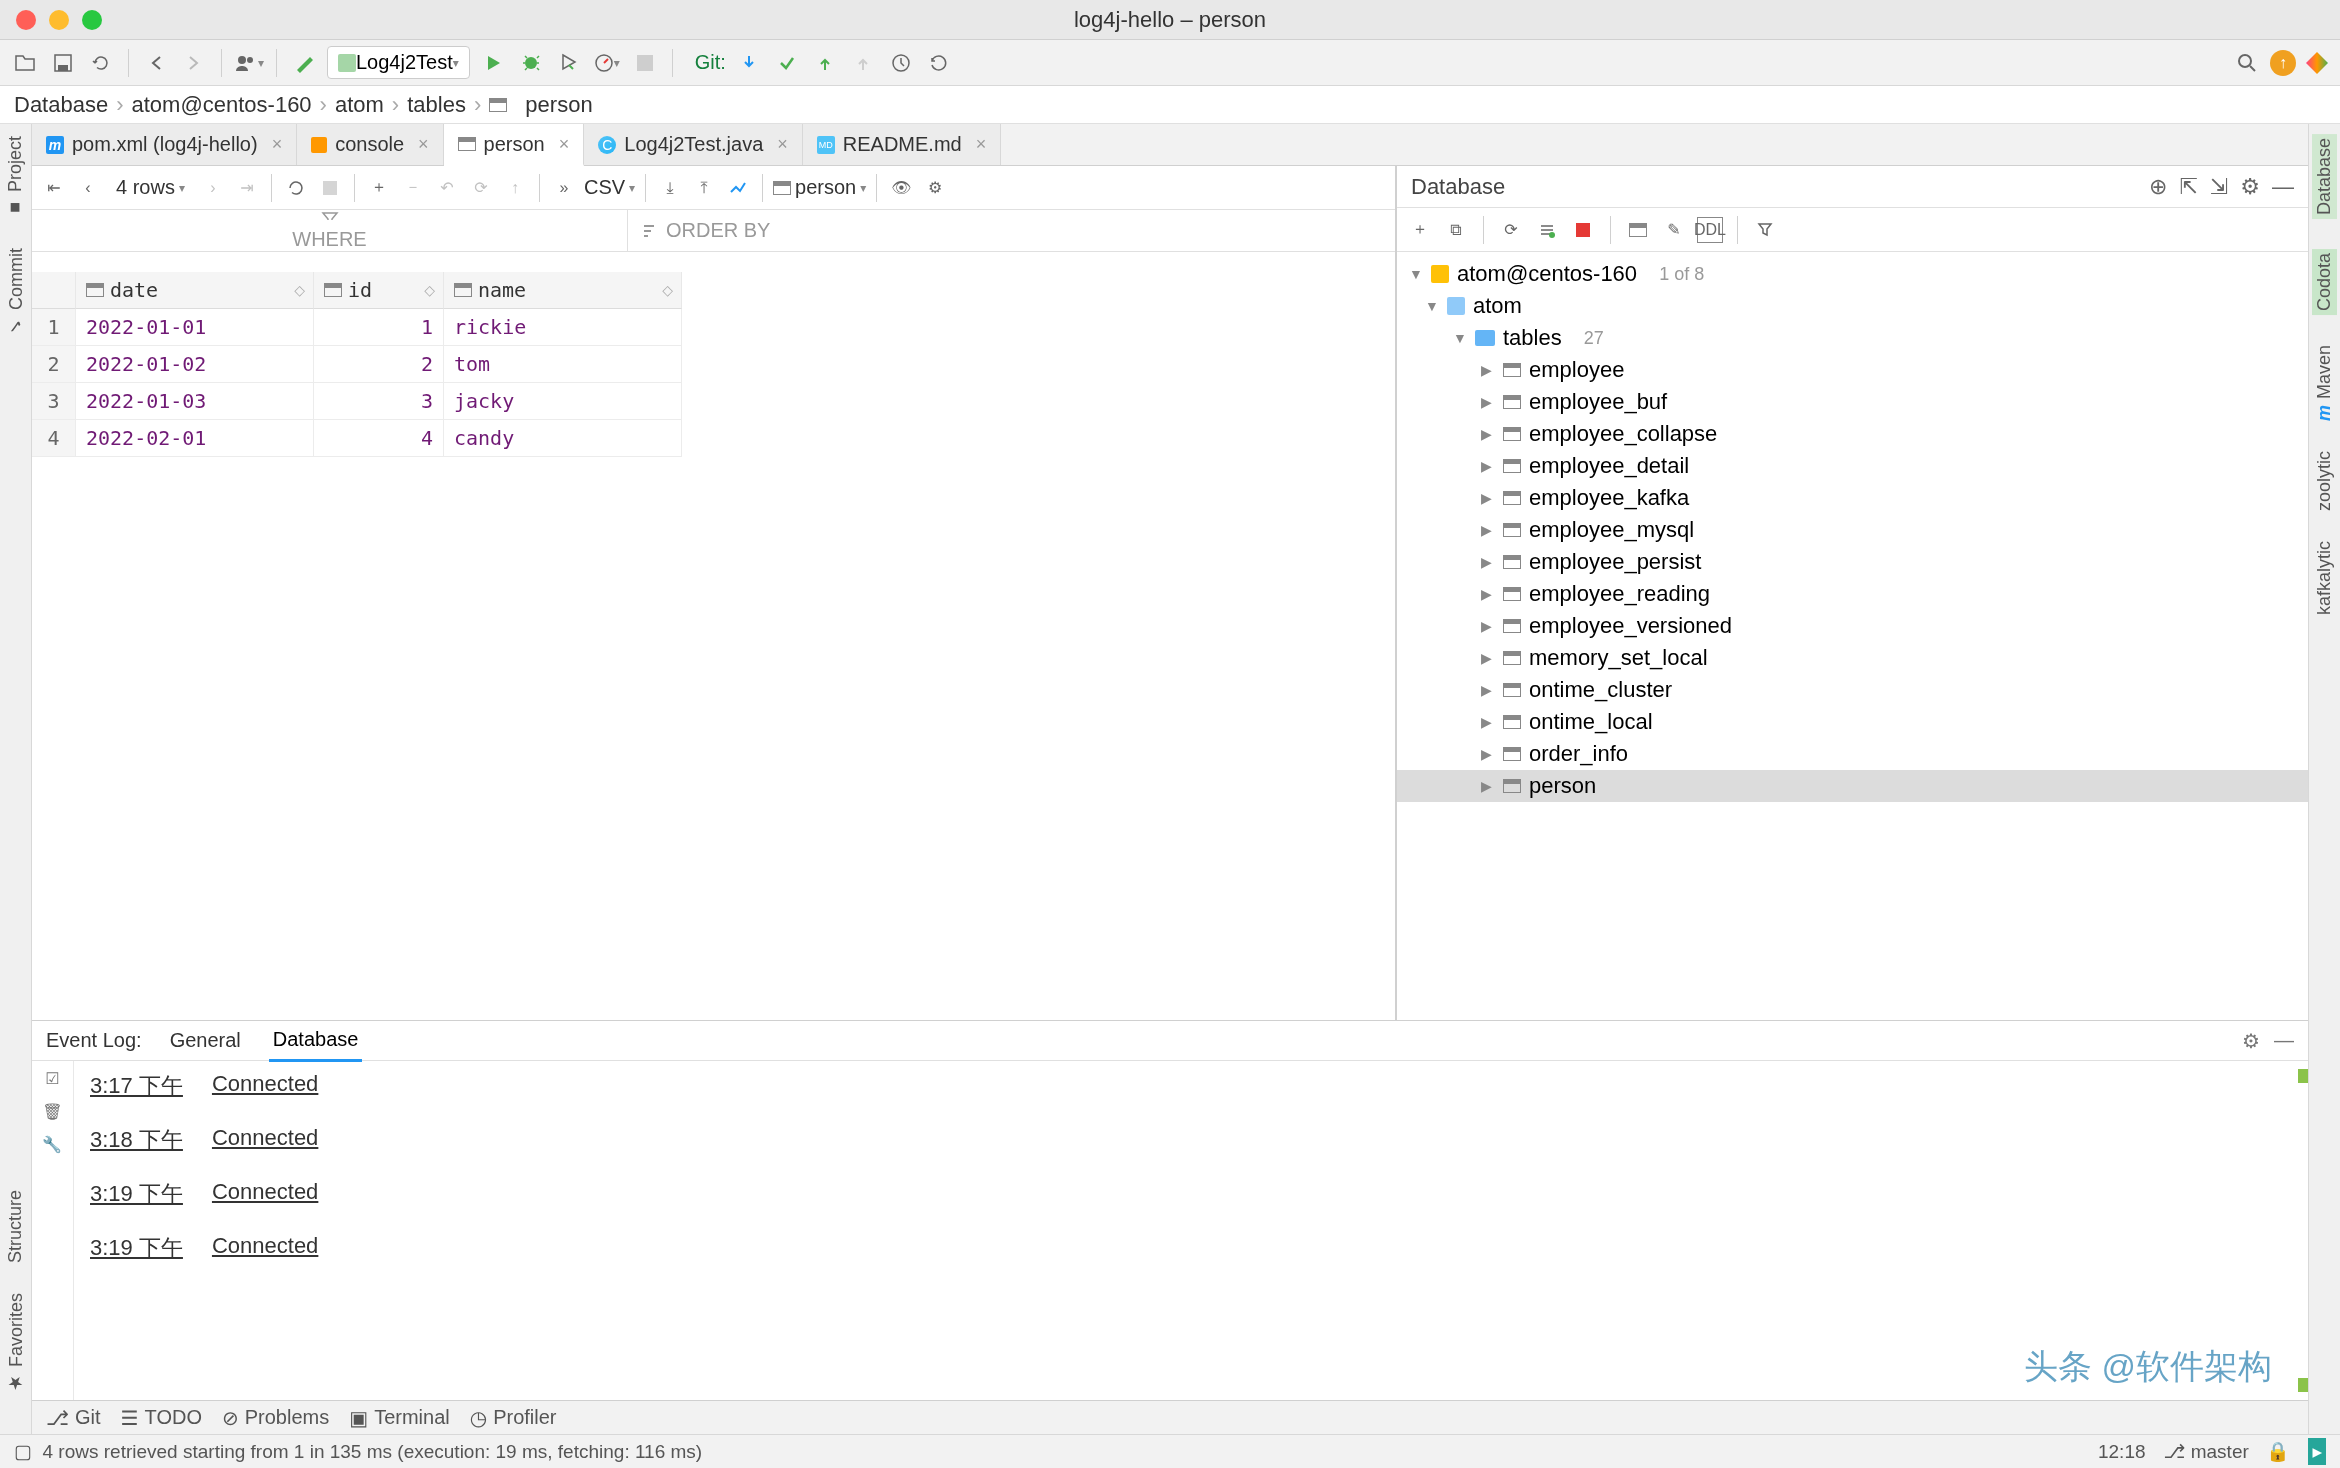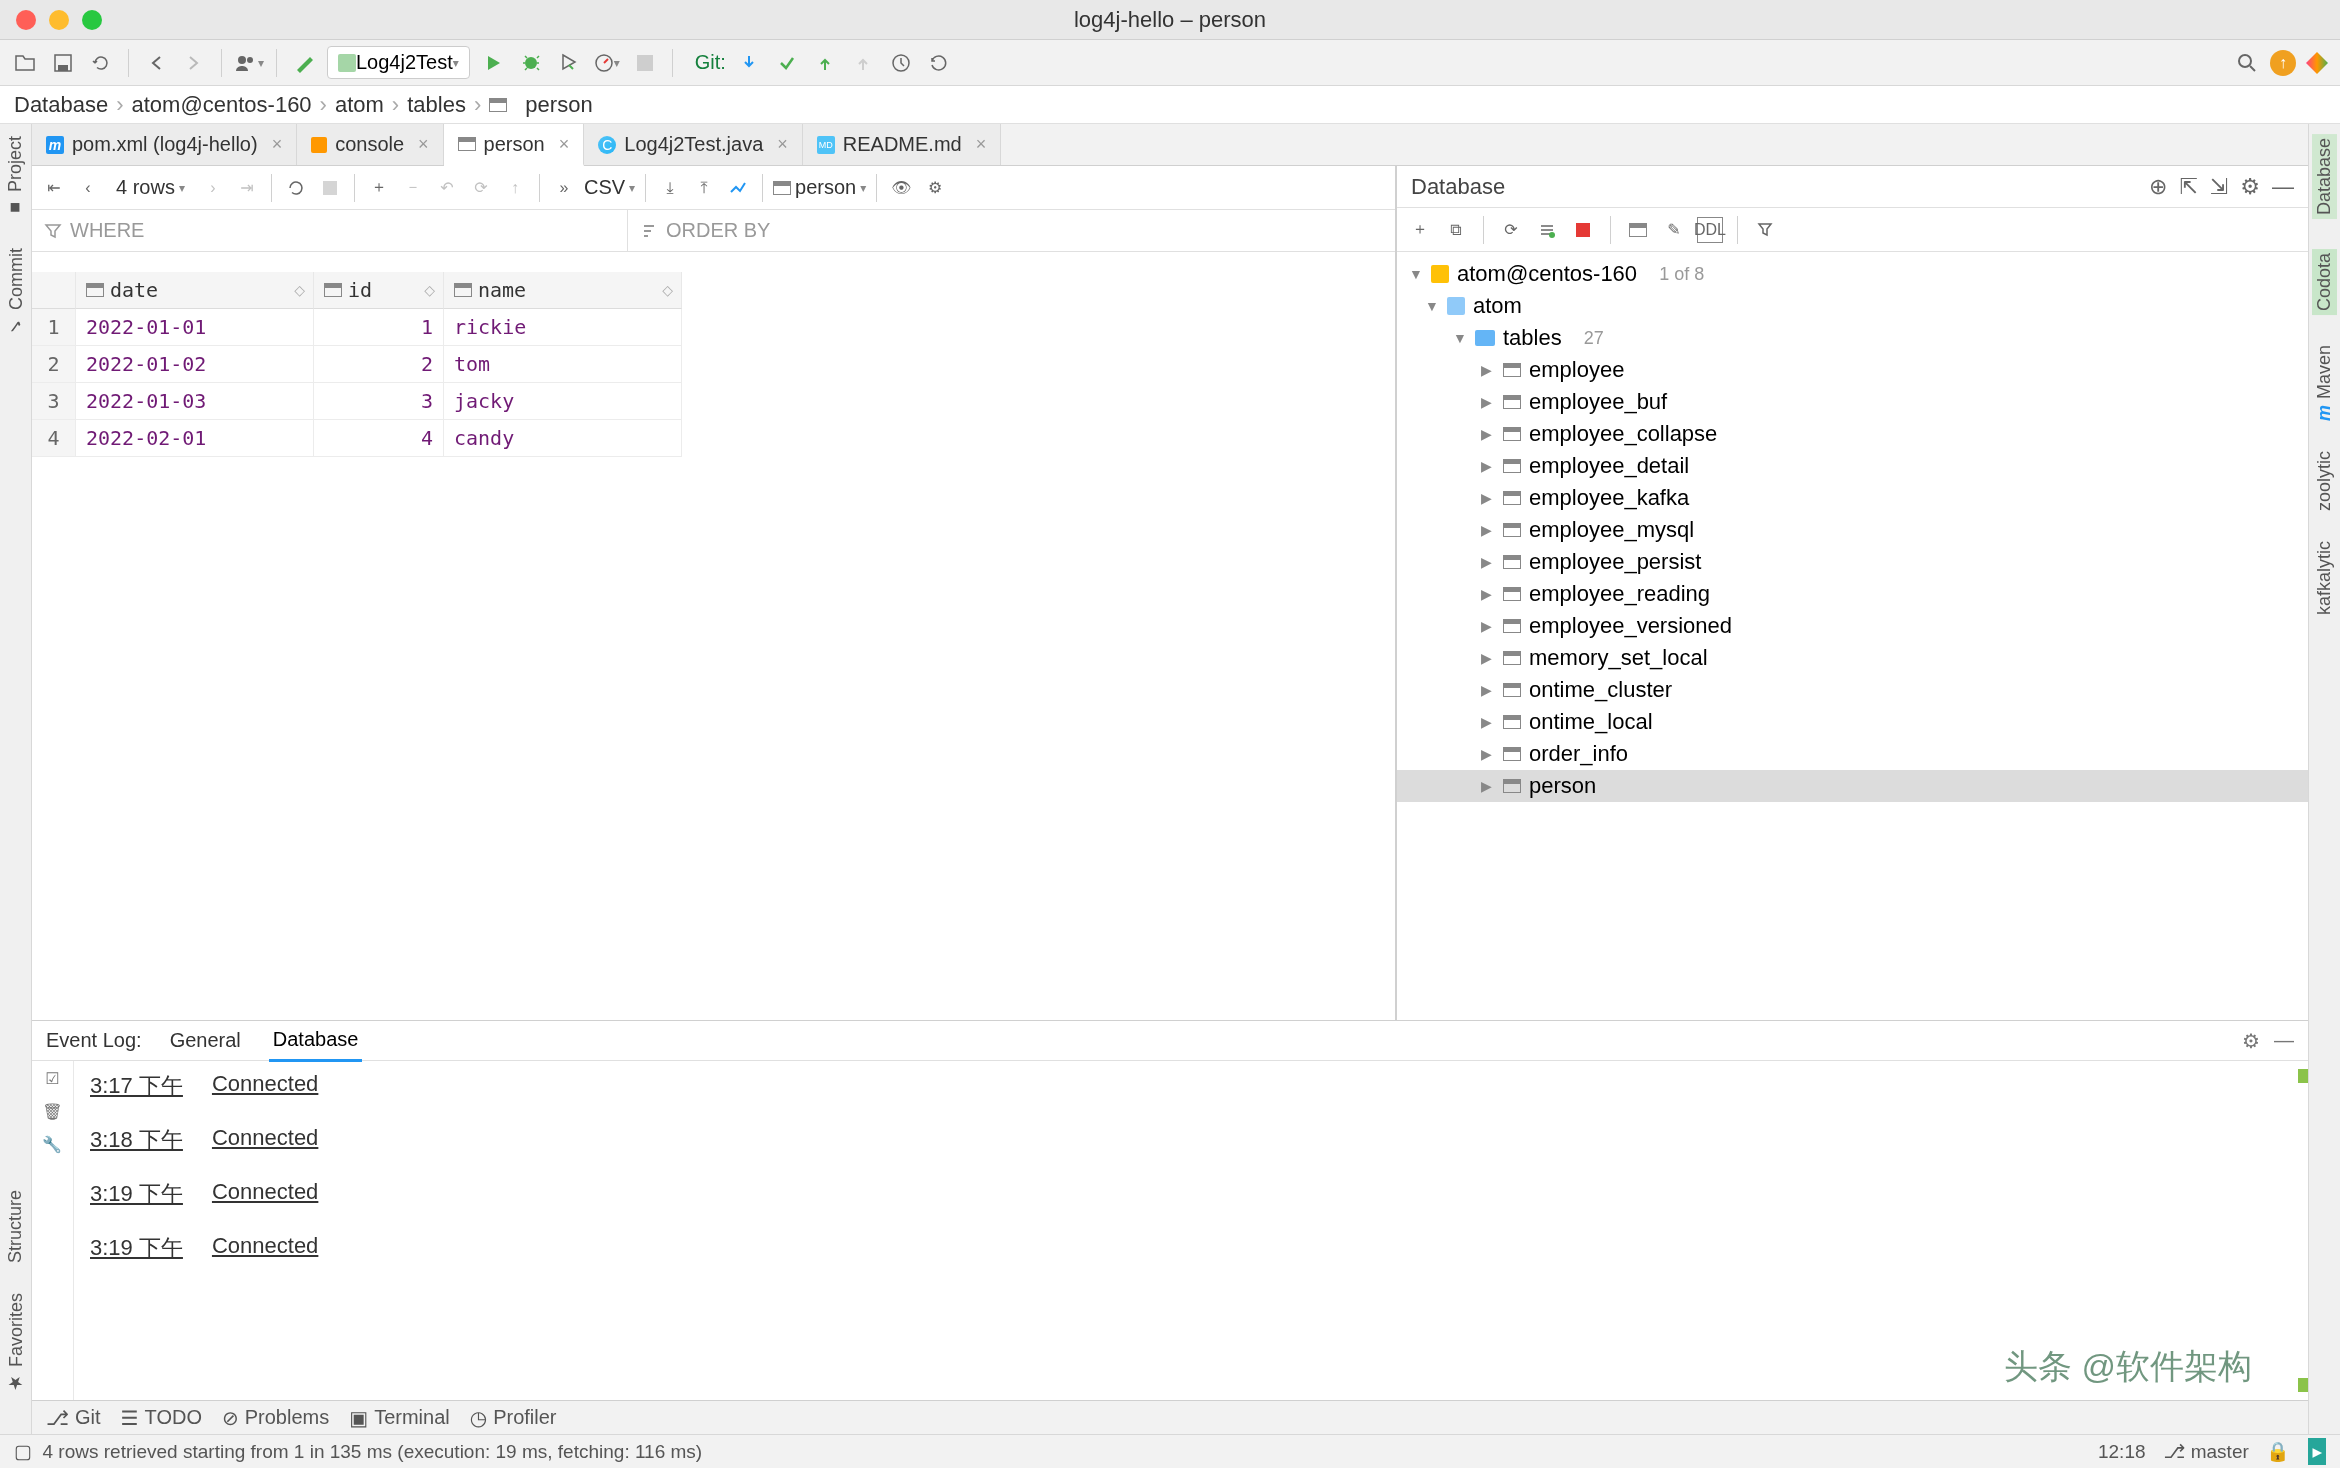--- a/index.html
+++ b/index.html
@@ -50,7 +50,7 @@
 .person-sel { display: flex; align-items: center; gap: 4px; font-size: 20px; color: #333; }
 .filter-row { height: 42px; border-bottom: 1px solid #e0e0e0; display: flex; }
 .filter-box { display: flex; align-items: center; gap: 8px; padding: 0 12px; font-family: "Menlo", monospace; font-size: 20px; color: #999; }
-.filter-box:first-child { width: 596px; border-right: 1px solid #e0e0e0; }
+.filter-box:first-child { width: 596px; border-right: 1px solid #e0e0e0; flex-direction: column; }
 .data-grid { display: grid; grid-template-columns: 44px 238px 130px 238px; margin-top: 20px; }
 .gh { background: #f5f5f5; border-bottom: 1px solid #dcdcdc; border-right: 1px solid #e8e8e8; padding: 6px 10px; font-family: "Menlo", monospace; font-size: 20px; color: #333; display: flex; align-items: center; gap: 6px; position: relative; }
 .gh .sort { position: absolute; right: 8px; color: #aaa; font-size: 14px; }

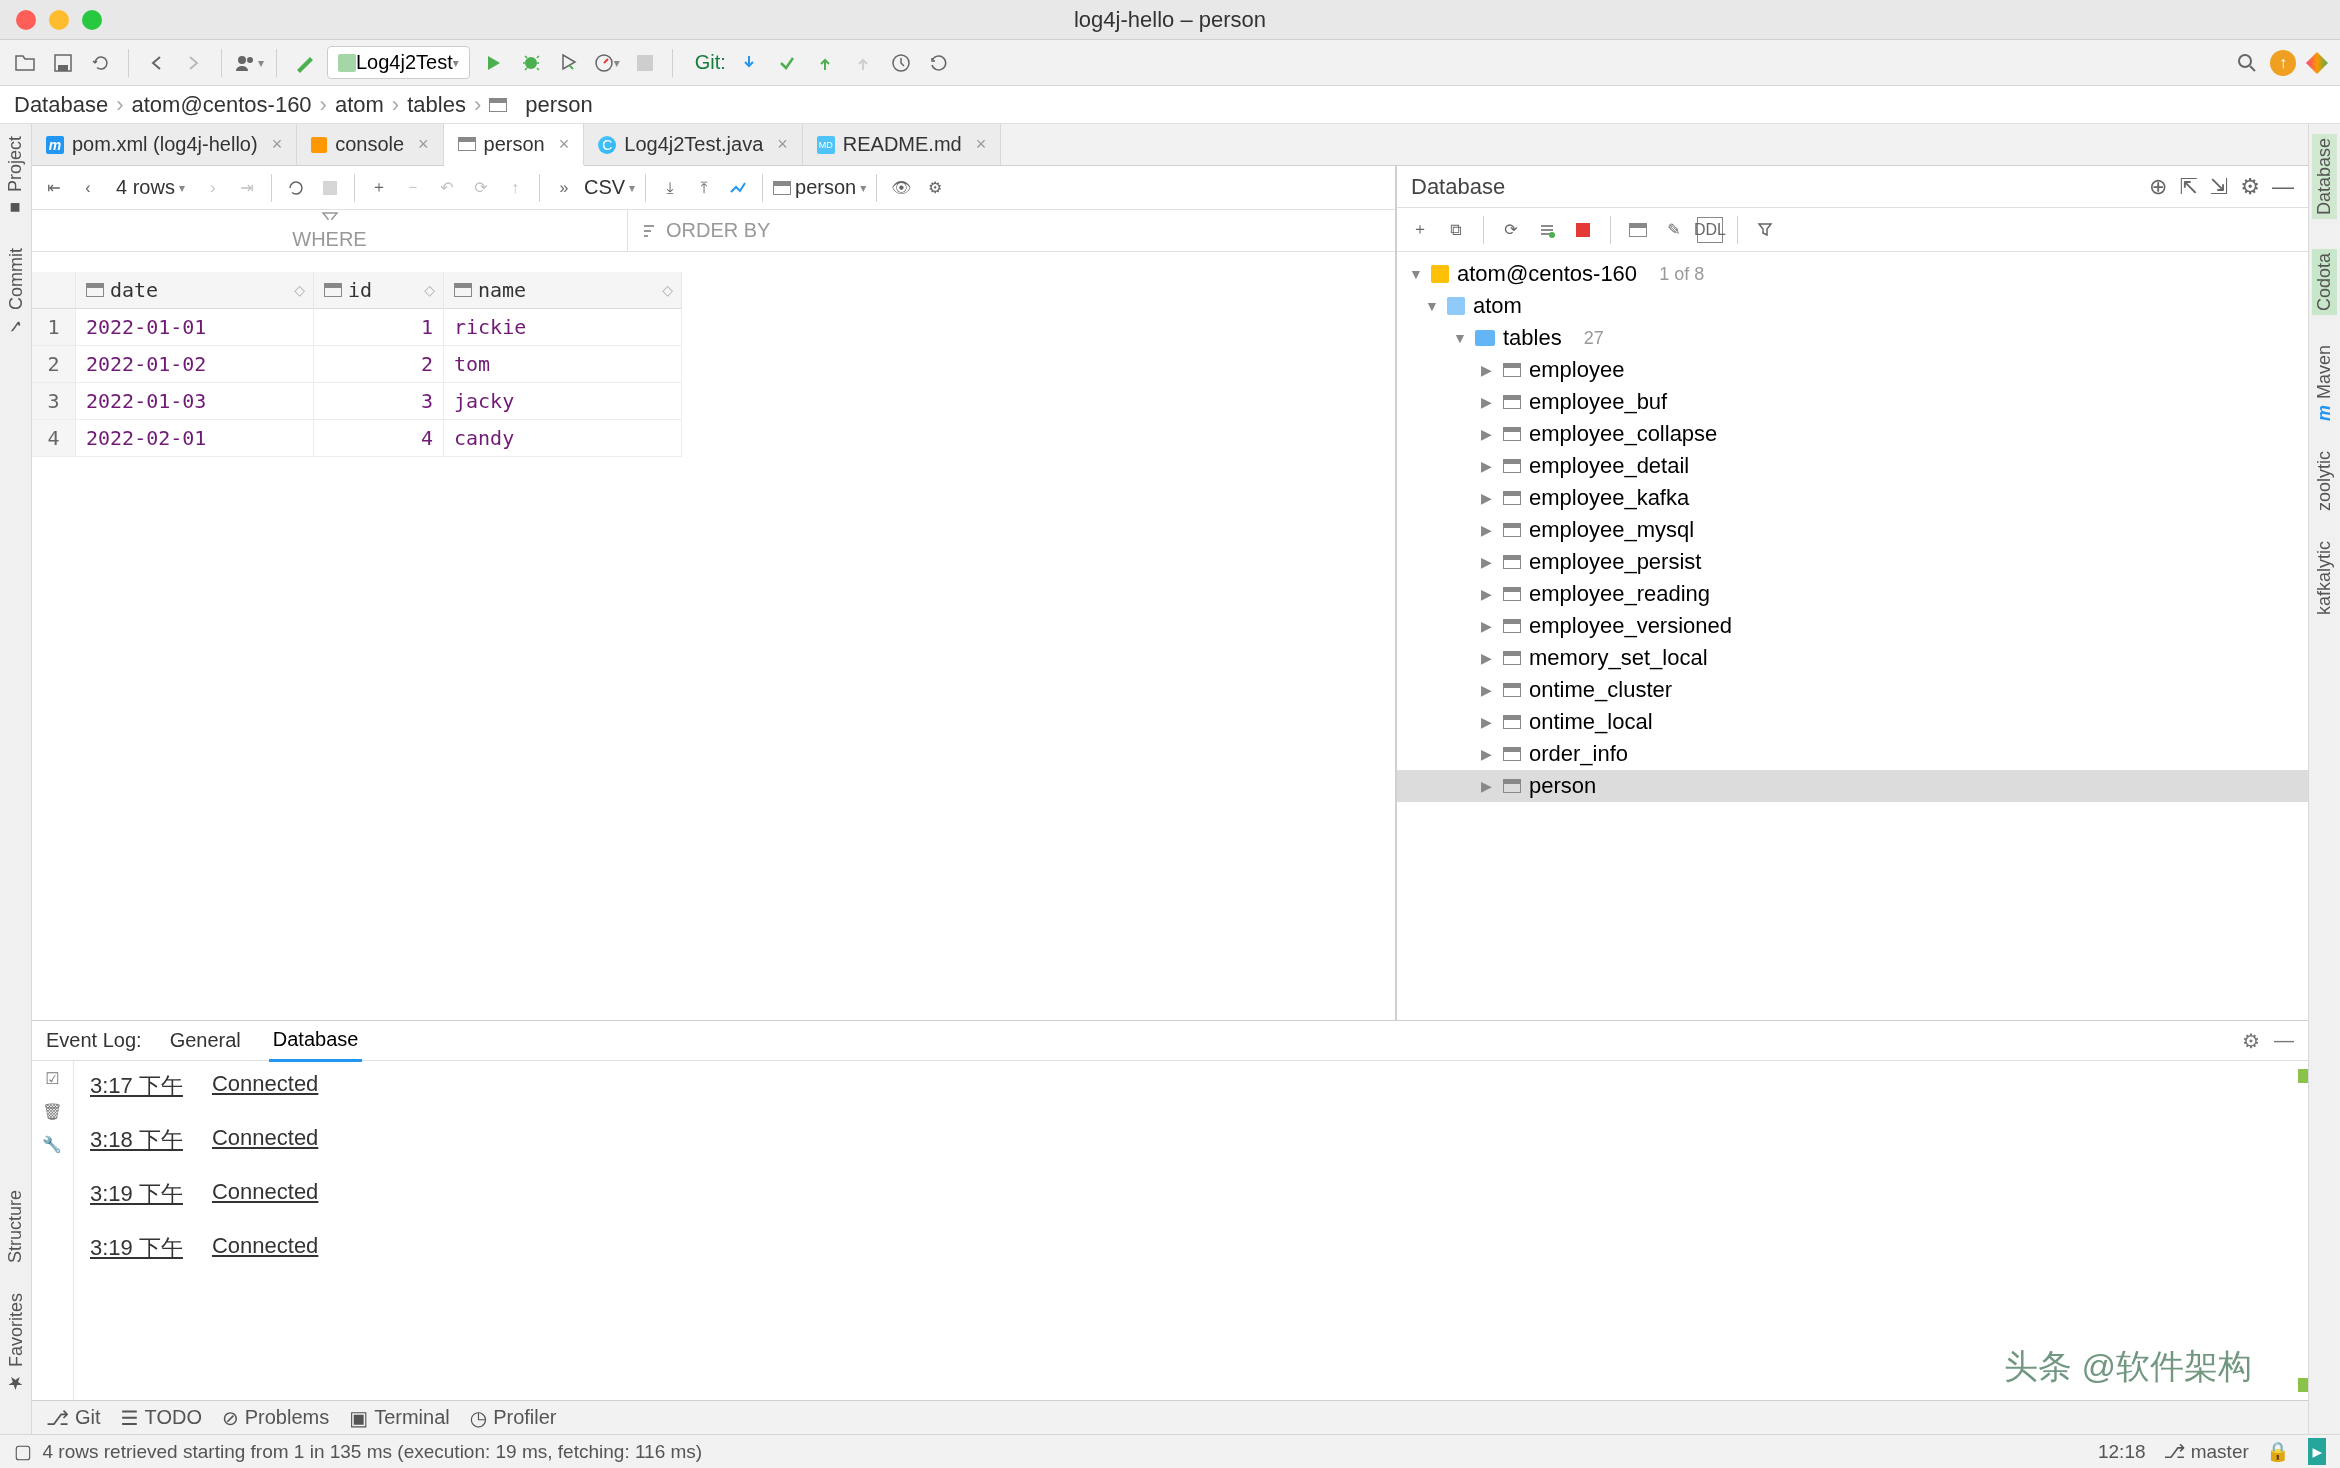--- a/index.html
+++ b/index.html
@@ -89,7 +89,7 @@
 .bottom-bar .item { display: flex; align-items: center; gap: 6px; cursor: pointer; }
 .status-bar { height: 34px; border-top: 1px solid #d8d8d8; background: #f2f2f2; display: flex; align-items: center; padding: 0 14px; font-size: 19px; color: #555; }
 .status-bar .right { margin-left: auto; display: flex; gap: 18px; align-items: center; }
-.watermark { position: absolute; right: 56px; bottom: 10px; font-size: 34px; color: #14532d; font-weight: 500; opacity: .6; }
+.watermark { position: absolute; right: 36px; bottom: 10px; font-size: 34px; color: #0369a1; font-weight: 500; opacity: .6; }
 svg { display: block; }
 .chev { font-size: 12px; color: #888; }
 .green-stripe { position: absolute; right: 0; width: 10px; height: 14px; background: #8bc34a; }

